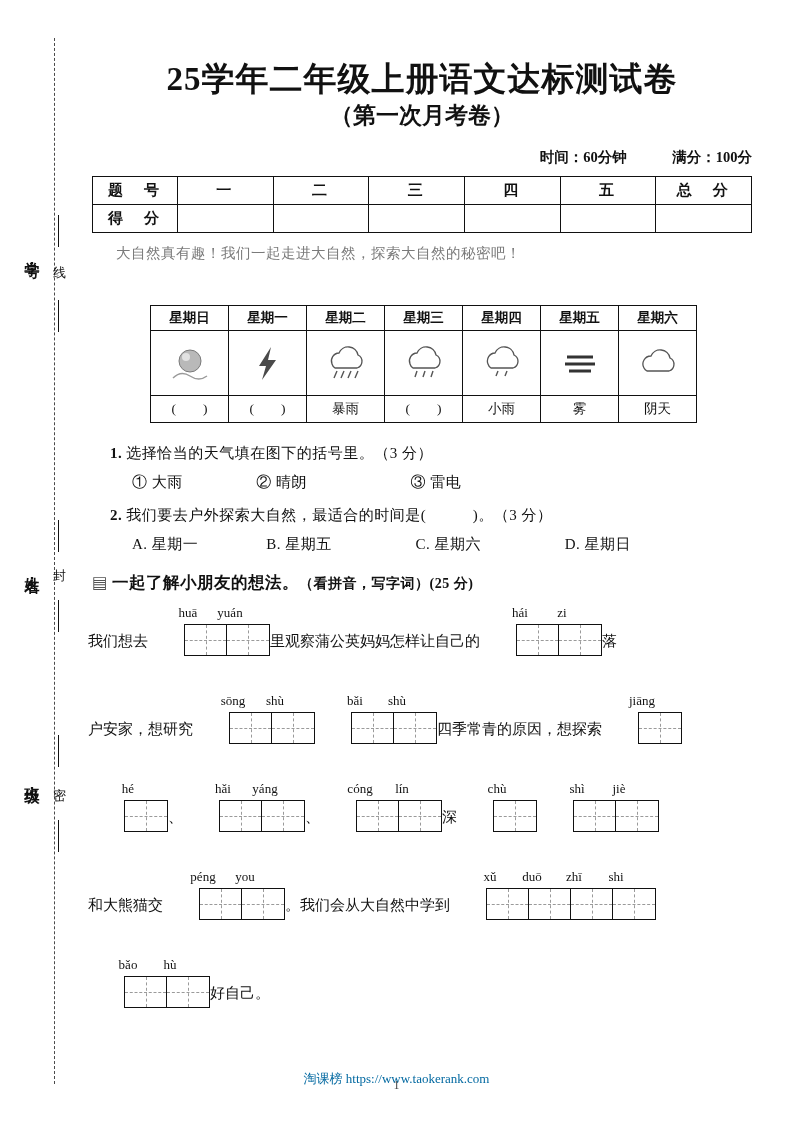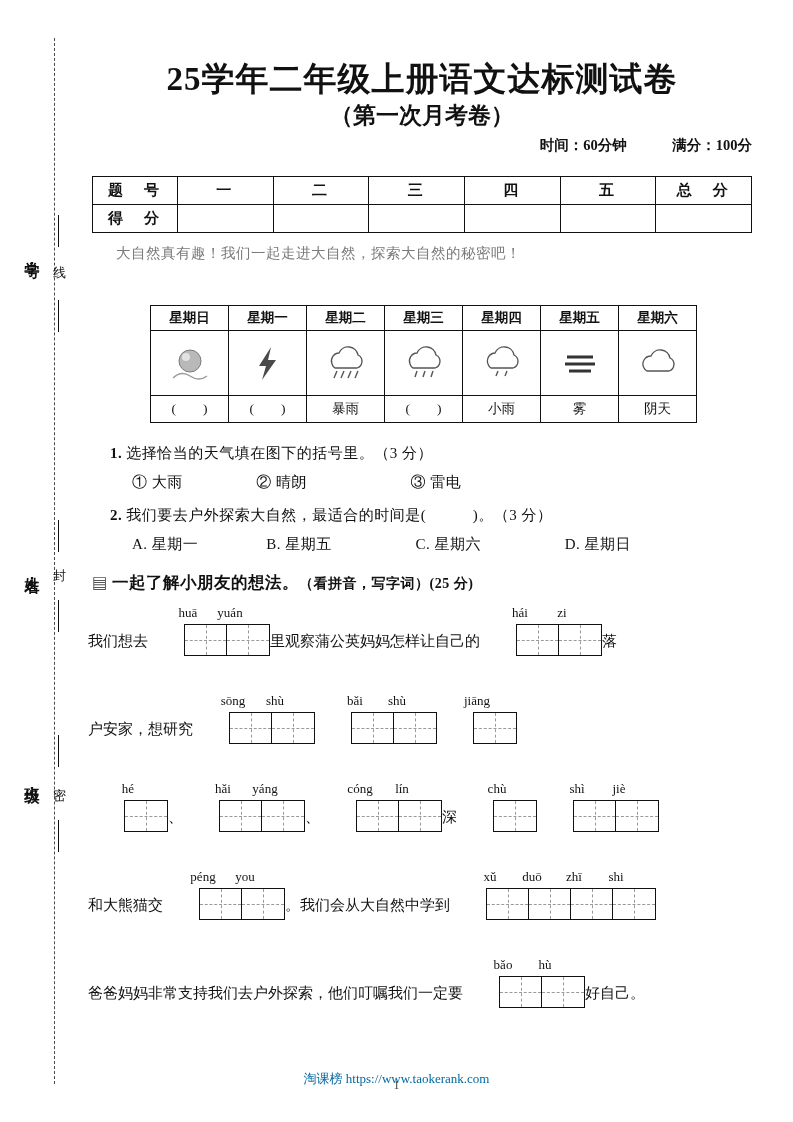--- a/index.html
+++ b/index.html
@@ -51,7 +51,7 @@
     text-align:center;font-size:23px;font-weight:bold;
   }
   .timeline{
-    position:absolute;left:92px;top:136px;width:660px;
+    position:absolute;left:92px;top:148px;width:660px;
     text-align:right;font-size:14.5px;font-weight:bold;
     padding-right:8px;
   }

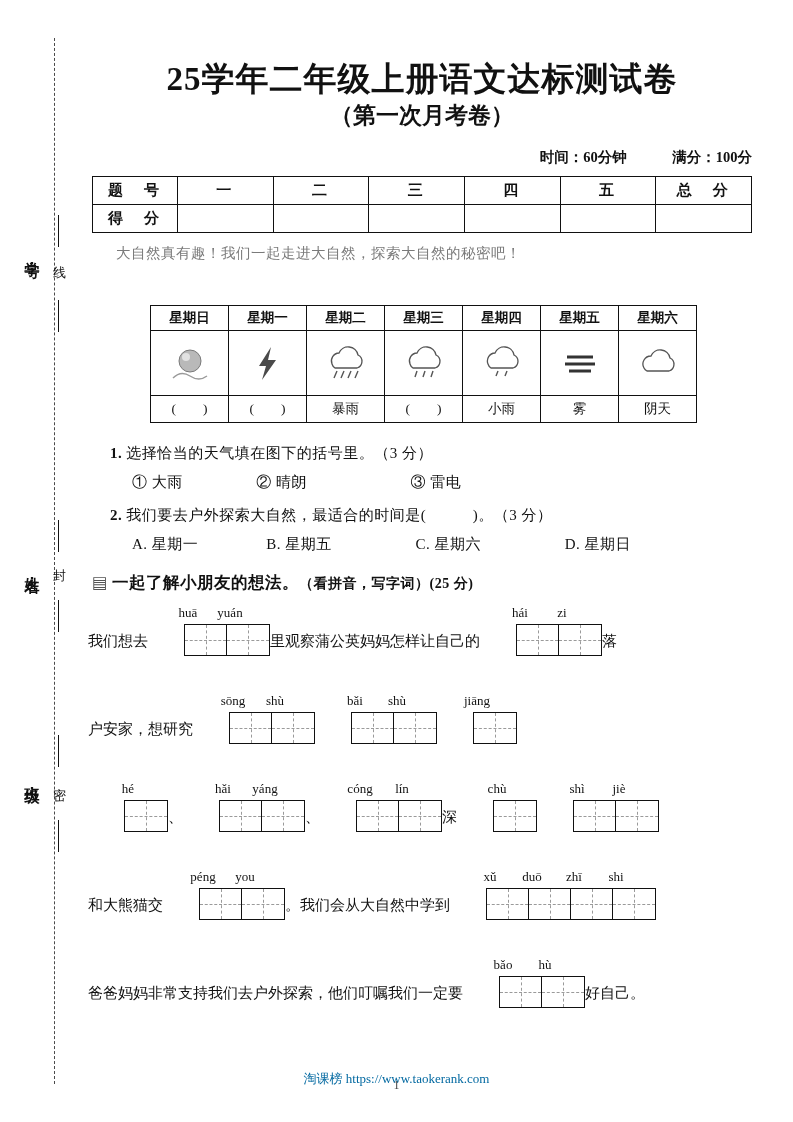--- a/index.html
+++ b/index.html
@@ -318,7 +318,7 @@
           </span></span><span class="gridwrap"><span class="pinyin"><span class="pinyin-span" style="width: 42px;">bǎi</span><span class="pinyin-span" style="width: 42px;">shù</span></span><span class="grid">
             <span class="cell"></span>
             <span class="cell"></span>
-          </span></span><span class="gridwrap"><span class="pinyin"><span class="pinyin-span" style="width: 42px;">jiāng</span></span><span class="grid">
+          </span></span><span class="txt">四季常青的原因，想探索</span><span class="gridwrap"><span class="pinyin"><span class="pinyin-span" style="width: 42px;">jiāng</span></span><span class="grid">
             <span class="cell"></span>
           </span></span></div>
       <div class="row" style="left: 88px; top: 800px;"><span class="gridwrap"><span class="pinyin"><span class="pinyin-span" style="width: 42px;">hé</span></span><span class="grid">

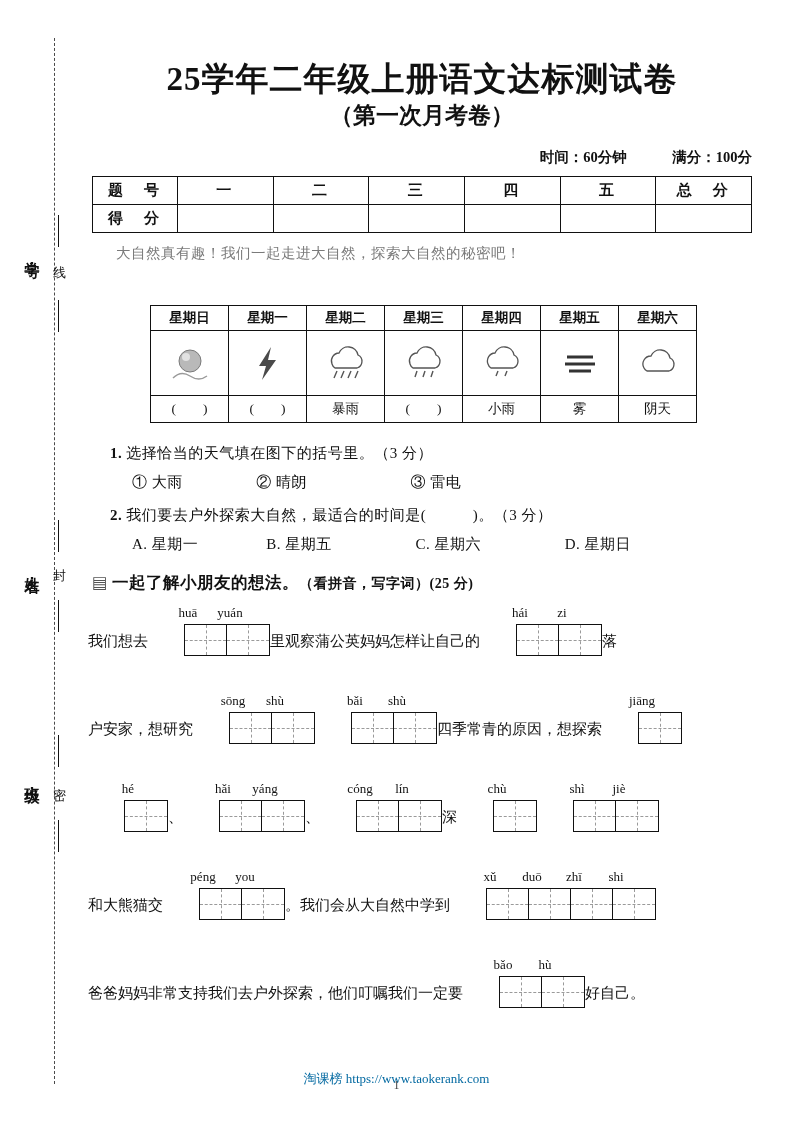--- a/index.html
+++ b/index.html
@@ -344,7 +344,7 @@
             <span class="cell"></span>
             <span class="cell"></span>
           </span></span></div>
-      <div class="row" style="left: 88px; top: 976px;"><span class="txt">爸爸妈妈非常支持我们去户外探索，他们叮嘱我们一定要</span><span class="gridwrap"><span class="pinyin"><span class="pinyin-span" style="width: 42px;">bǎo</span><span class="pinyin-span" style="width: 42px;">hù</span></span><span class="grid">
+      <div class="row" style="left: 88px; top: 976px;"><span class="gridwrap"><span class="pinyin"><span class="pinyin-span" style="width: 42px;">bǎo</span><span class="pinyin-span" style="width: 42px;">hù</span></span><span class="grid">
             <span class="cell"></span>
             <span class="cell"></span>
           </span></span><span class="txt">好自己。</span></div>

